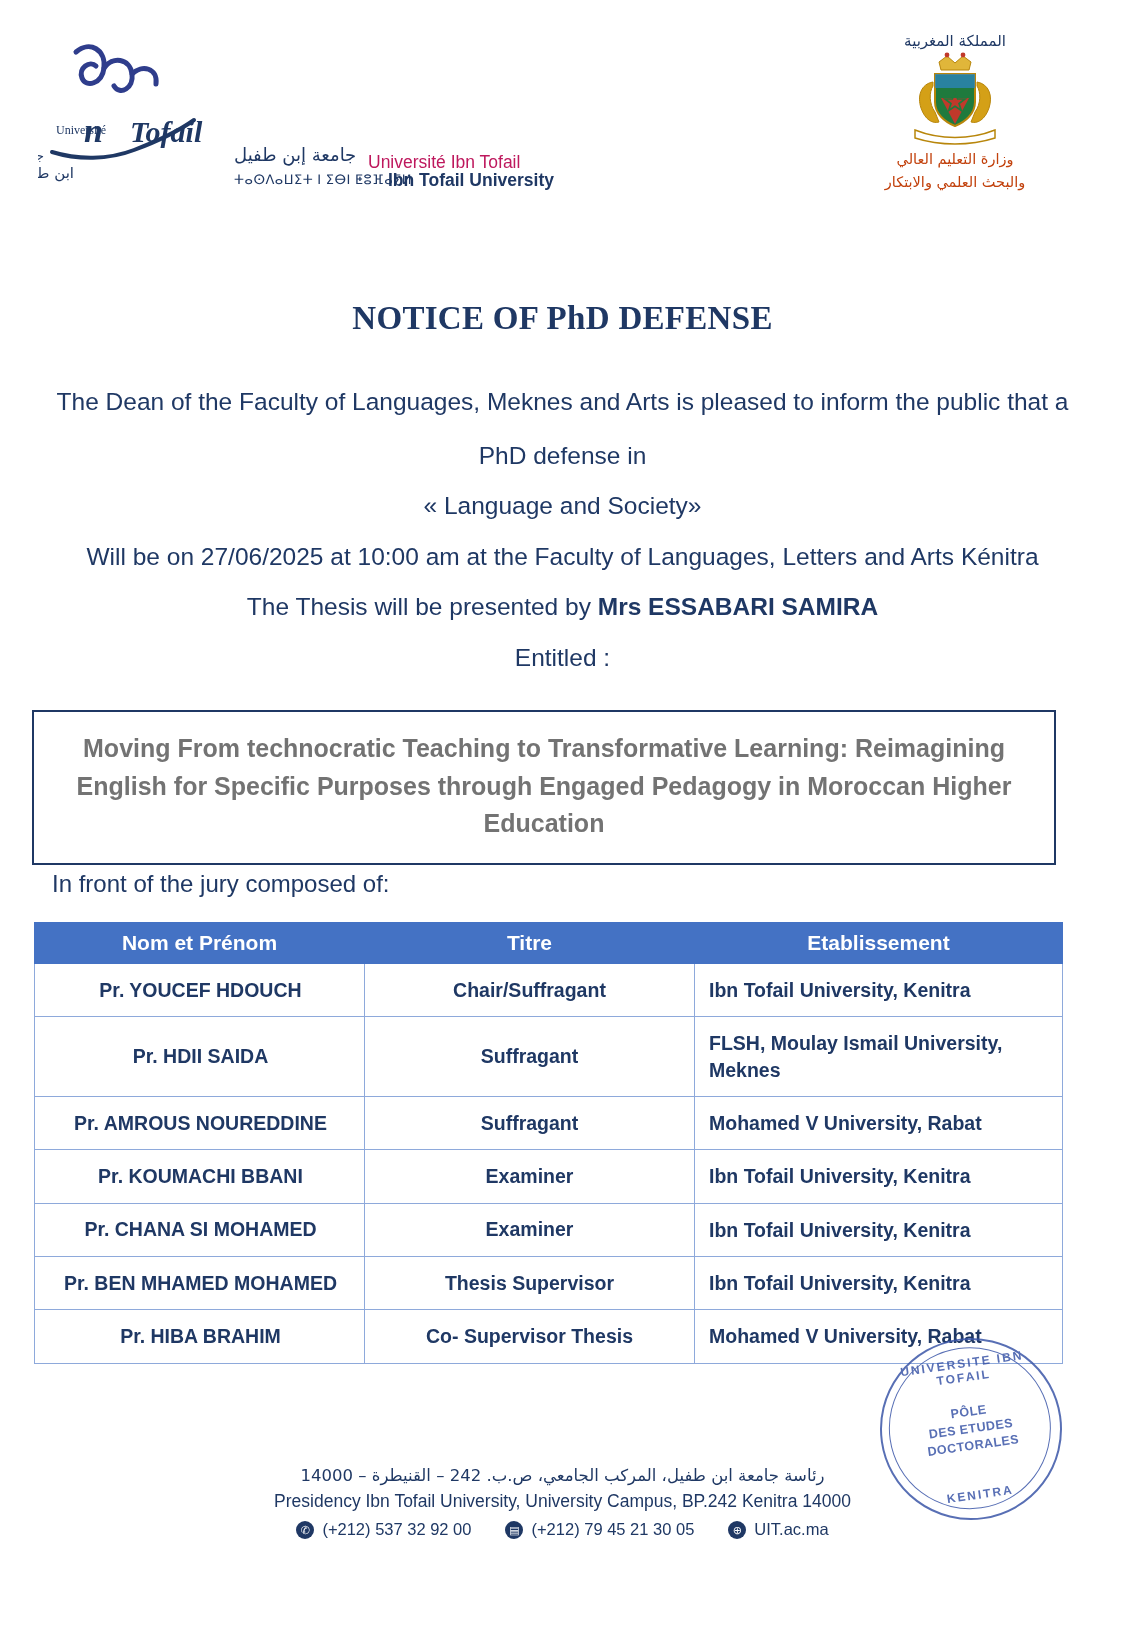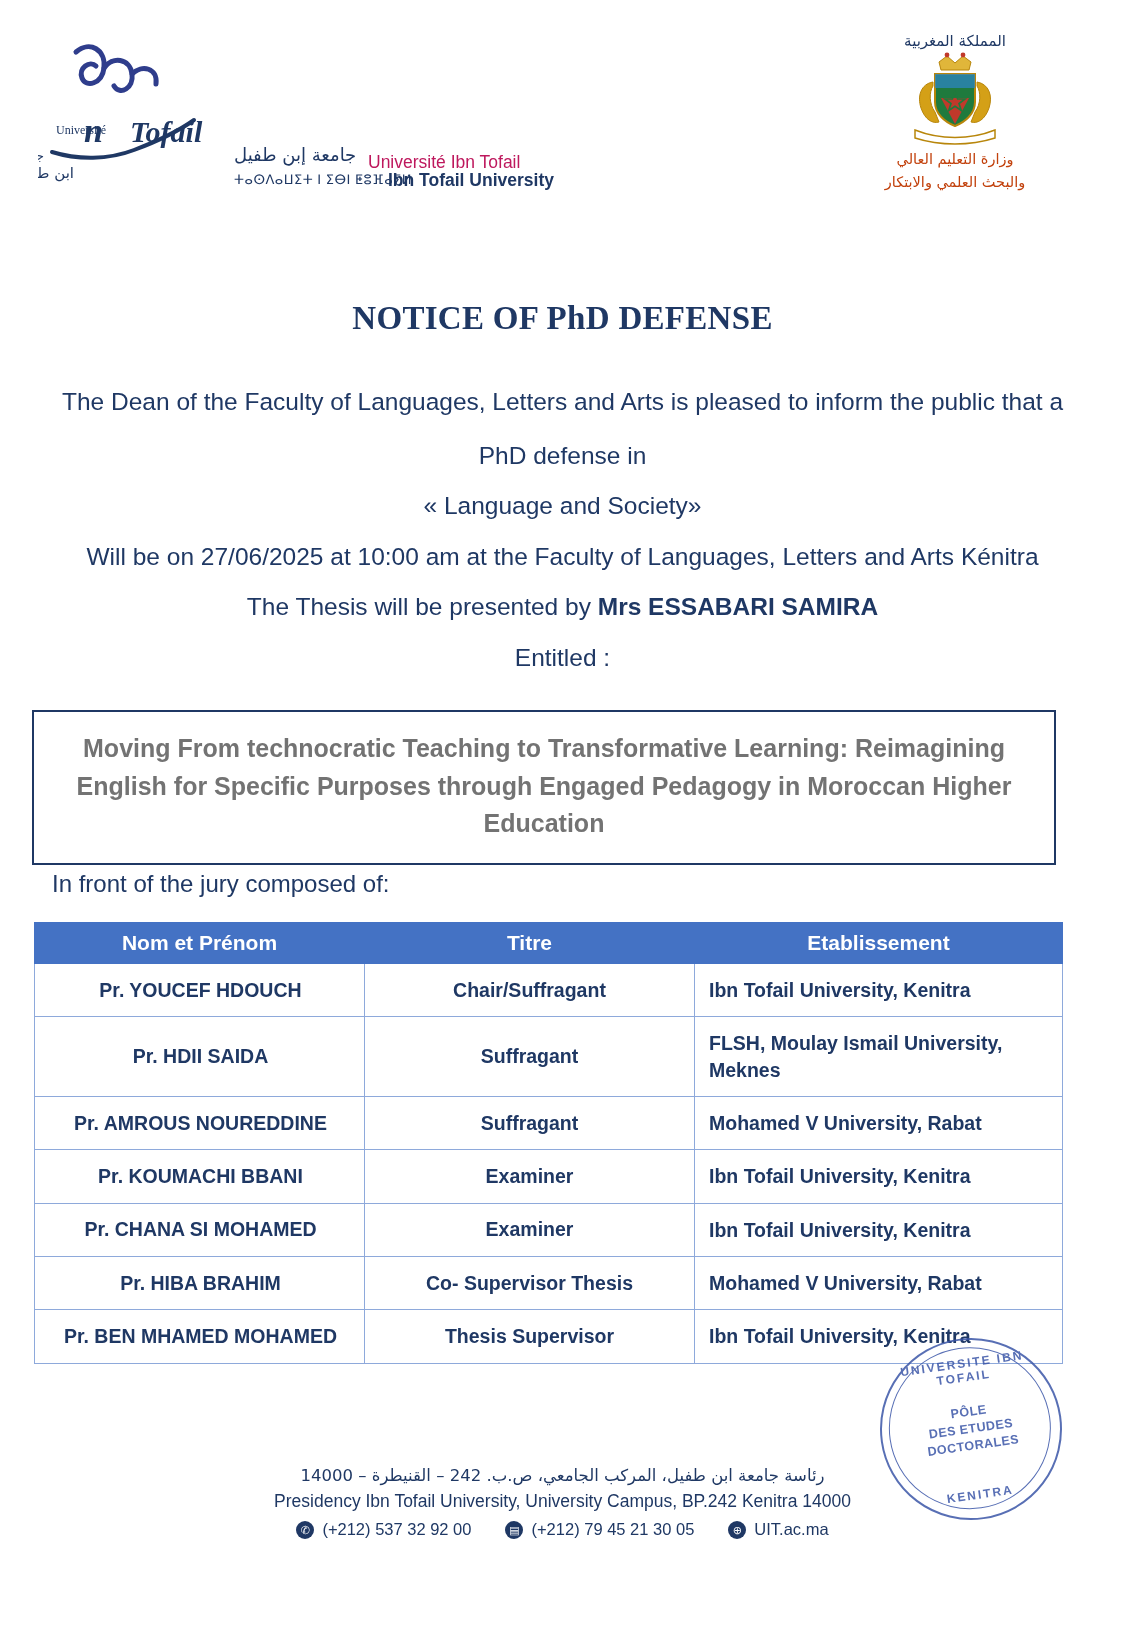--- a/index.html
+++ b/index.html
@@ -341,7 +341,7 @@
 <div class="notice-title">NOTICE OF PhD DEFENSE</div>
 
 <div class="body-block">
-  <p class="line1">The Dean of the Faculty of Languages, Letters and Arts is pleased to inform the public that a</p>
+  <p class="line1">The Dean of the Faculty of Languages, Meknes and Arts is pleased to inform the public that a</p>
   <p>PhD defense in</p>
   <p>« Language and Society»</p>
   <p>Will be on 27/06/2025 at 10:00 am at the Faculty of Languages, Letters and Arts Kénitra</p>

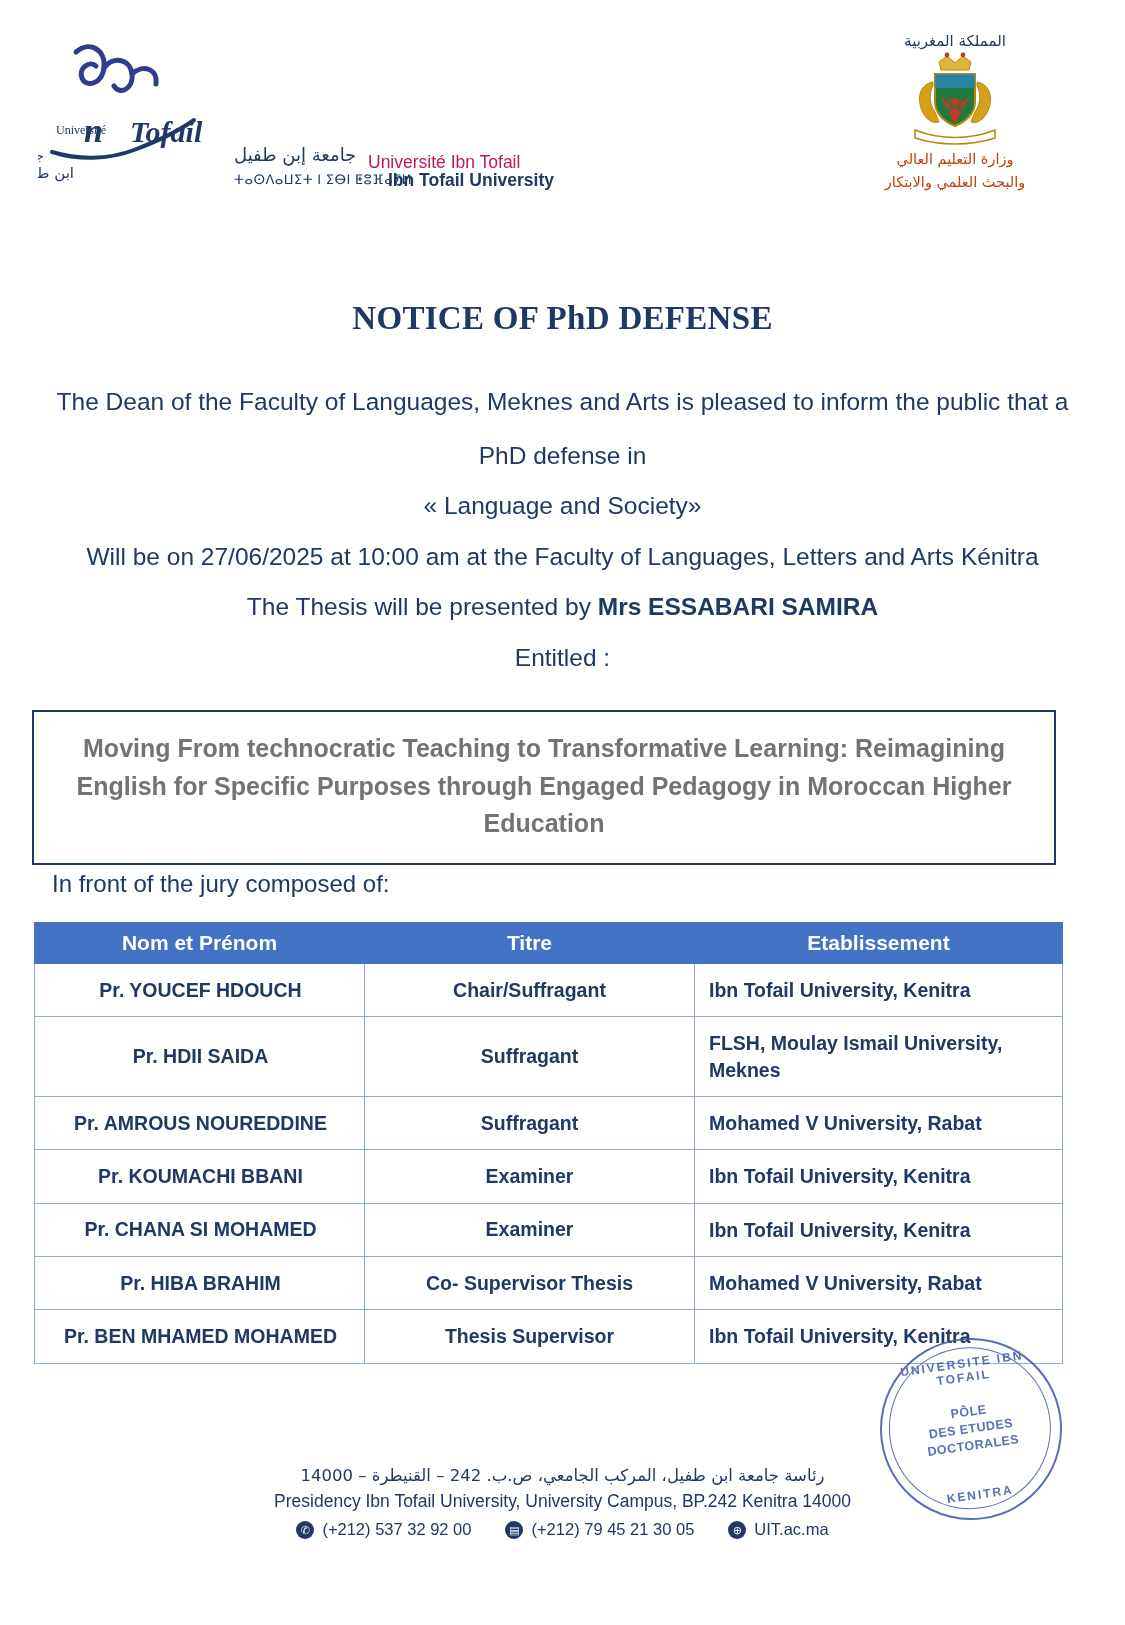--- a/index.html
+++ b/index.html
@@ -393,14 +393,14 @@
       <td class="c-inst">Ibn Tofail University, Kenitra</td>
     </tr>
     <tr>
+      <td class="c-name">Pr. BEN MHAMED MOHAMED</td>
+      <td class="c-title">Thesis Supervisor</td>
+      <td class="c-inst">Ibn Tofail University, Kenitra</td>
+    </tr>
+    <tr>
       <td class="c-name">Pr. HIBA BRAHIM</td>
       <td class="c-title">Co- Supervisor Thesis</td>
       <td class="c-inst">Mohamed V University, Rabat</td>
-    </tr>
-    <tr>
-      <td class="c-name">Pr. BEN MHAMED MOHAMED</td>
-      <td class="c-title">Thesis Supervisor</td>
-      <td class="c-inst">Ibn Tofail University, Kenitra</td>
     </tr>
   </tbody>
 </table>

